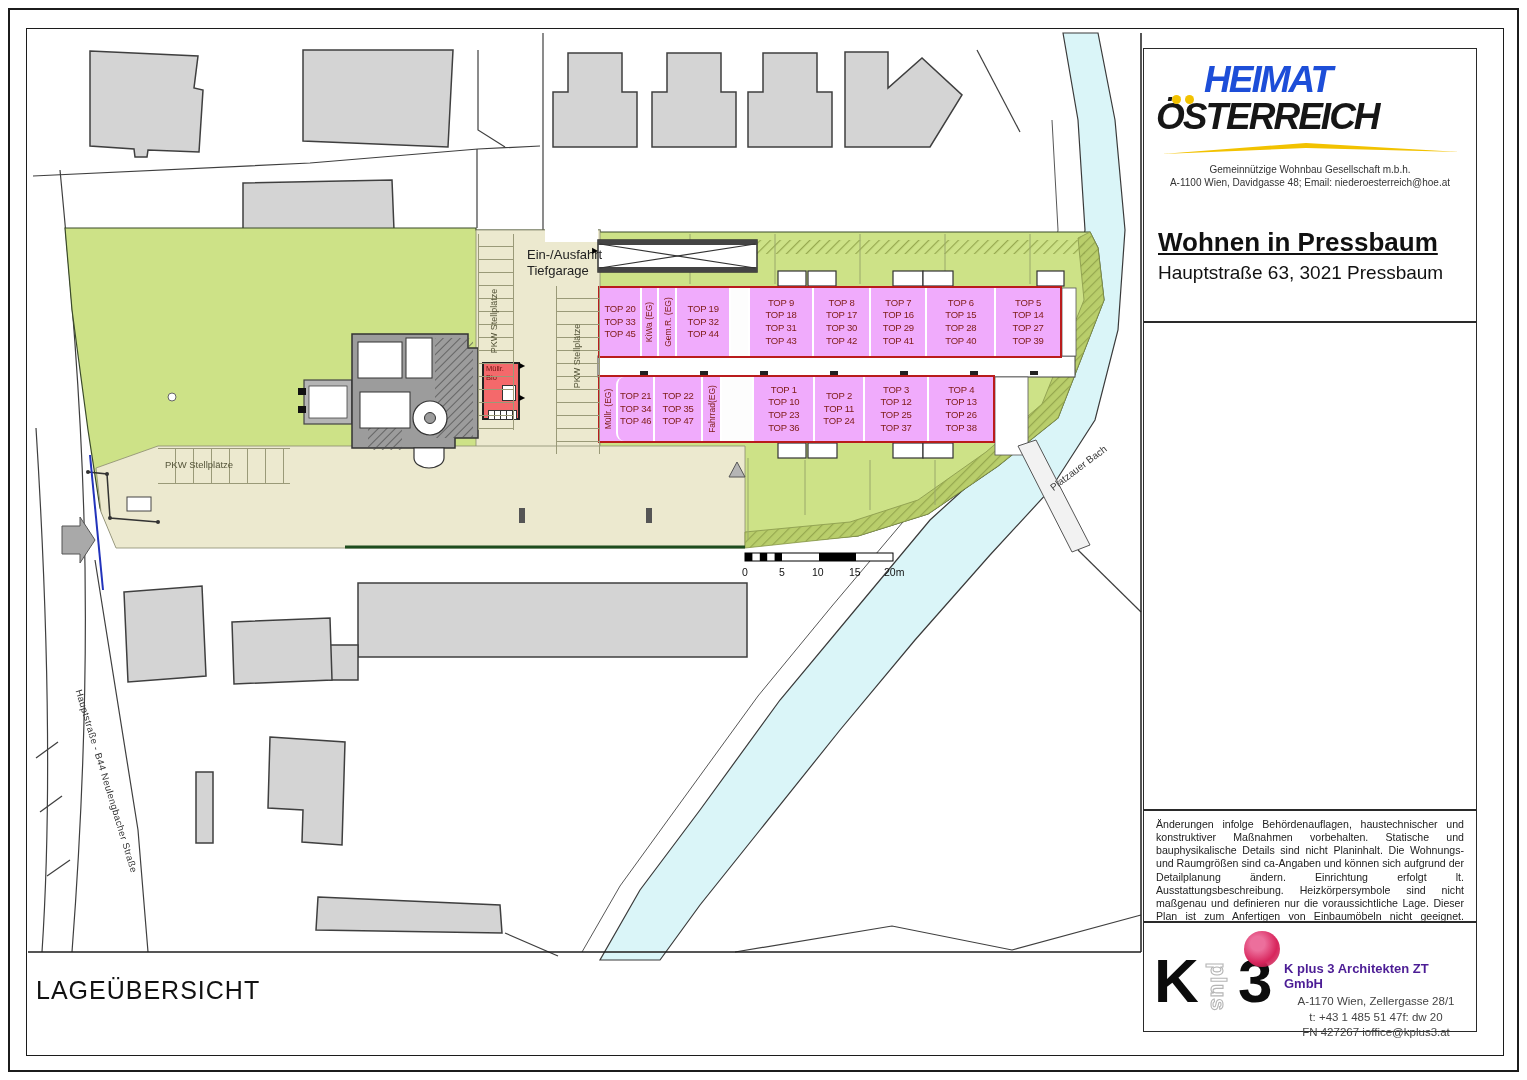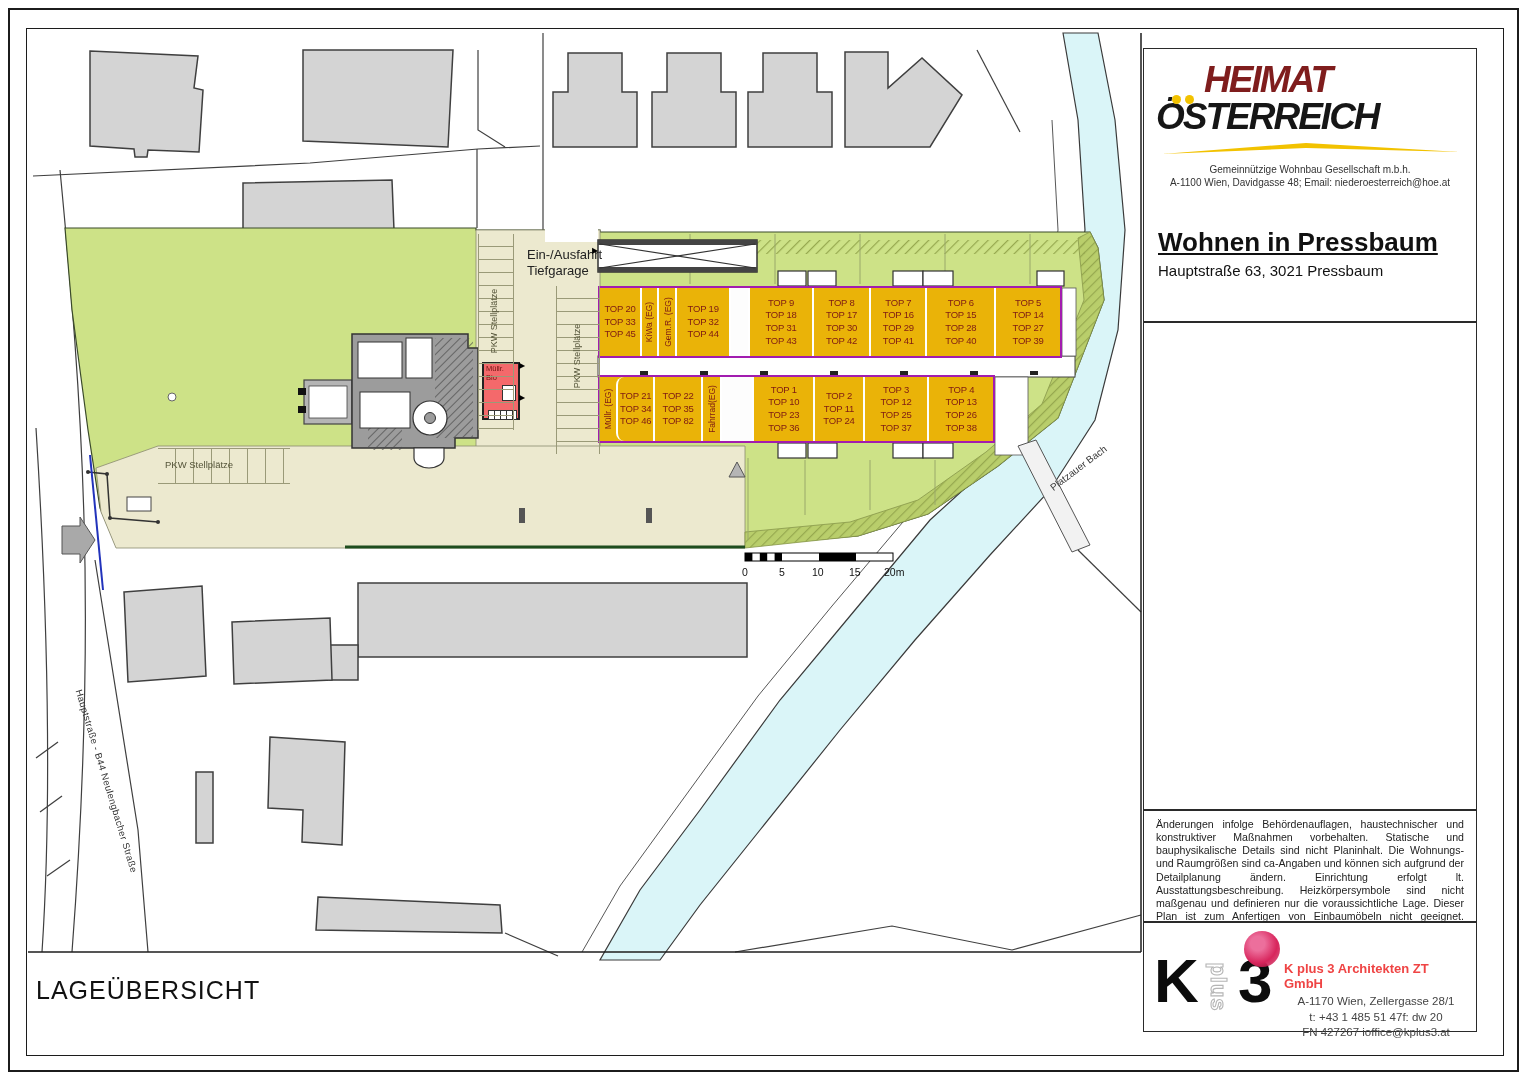--- a/index.html
+++ b/index.html
@@ -40,7 +40,7 @@
   
   .panel{position:absolute;left:1143px;width:334px;border:1.6px solid #2a2a2a;background:#fff;box-sizing:border-box;}
   .logo-wrap{position:relative;padding-top:12px;}
-  .logo-l1{font-style:italic;font-weight:900;font-size:37px;letter-spacing:-2px;color:#7f1d1d;margin-left:60px;line-height:1.0;}
+  .logo-l1{font-style:italic;font-weight:900;font-size:37px;letter-spacing:-2px;color:#1d4ed8;margin-left:60px;line-height:1.0;}
   .logo-l2{font-style:italic;font-weight:900;font-size:37px;letter-spacing:-2px;color:#161616;margin-left:12px;line-height:1.05;}
   .logo-dots{position:absolute;left:28px;top:46px;display:flex;gap:4px;}
   .logo-dots i{width:9px;height:9px;border-radius:50%;background:#f2c200;display:block;}

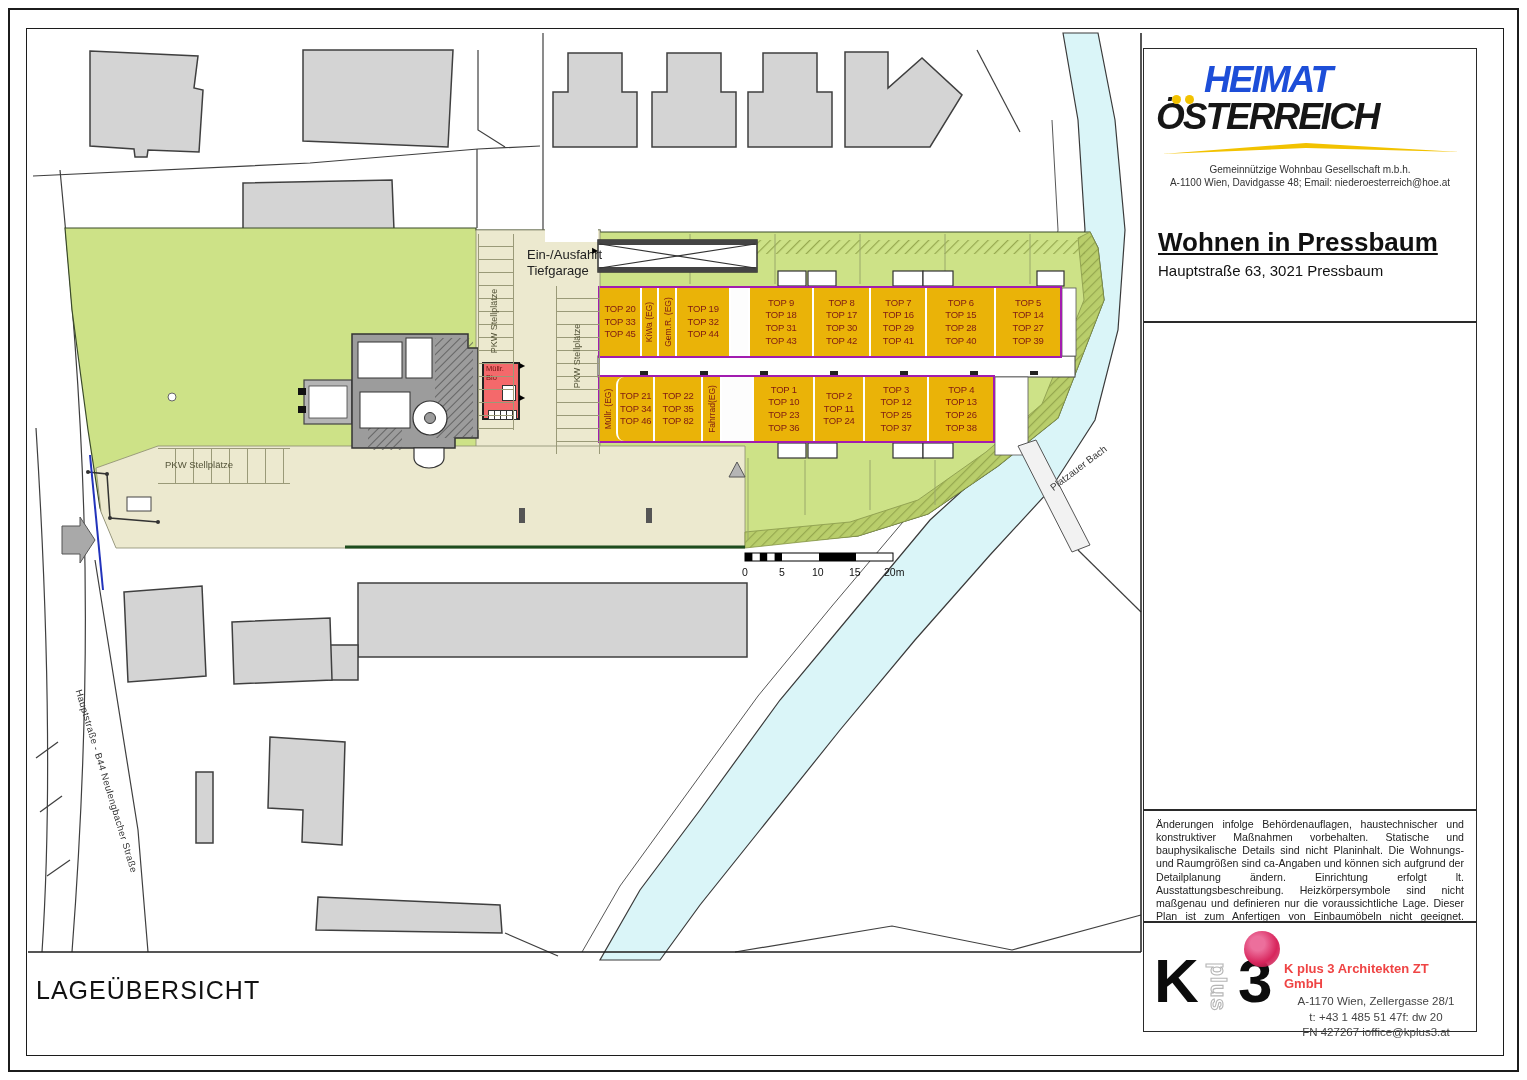--- a/index.html
+++ b/index.html
@@ -46,7 +46,7 @@
   .logo-dots i{width:9px;height:9px;border-radius:50%;background:#f2c200;display:block;}
   .org{font-size:10px;color:#333;text-align:center;line-height:1.3;margin-top:6px;}
   .proj-title{font-size:26px;font-weight:bold;color:#111;margin:38px 0 4px 14px;text-decoration:underline;}
-  .proj-addr{font-size:15px;color:#111;margin-left:14px;}
+  .proj-addr{font-size:19px;color:#111;margin-left:14px;}
   .disc{font-size:10.6px;line-height:1.24;color:#222;text-align:justify;padding:7px 12px;}
 
   .kbox{position:relative;}

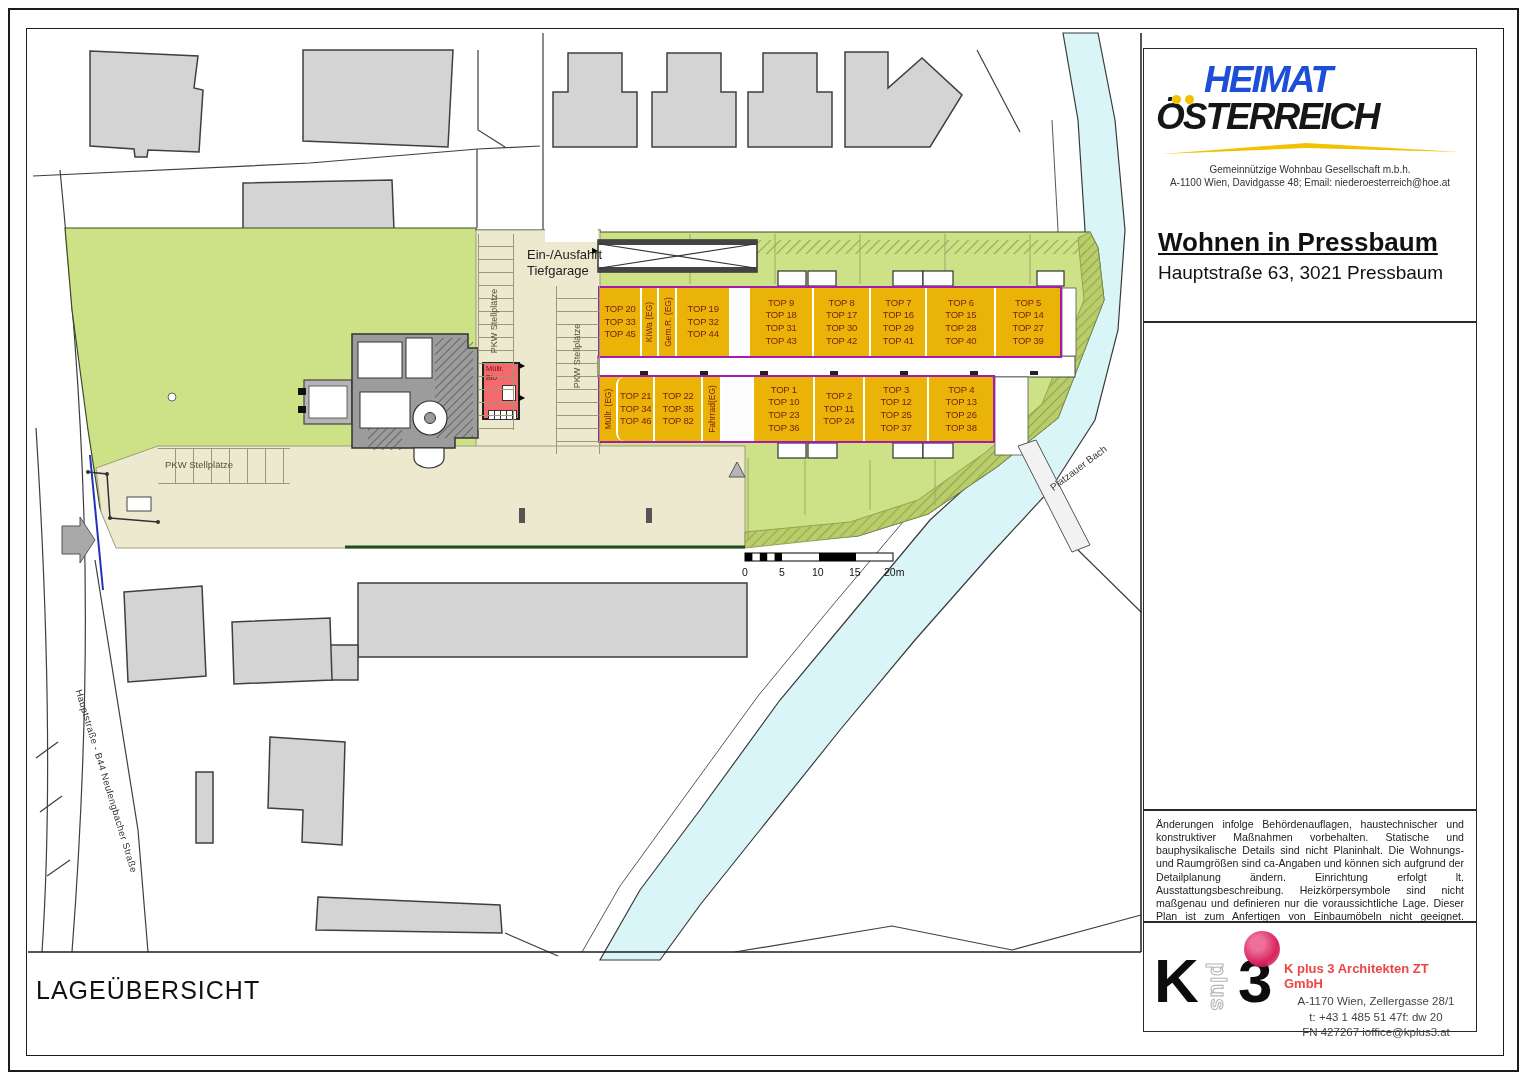--- a/index.html
+++ b/index.html
@@ -10,7 +10,7 @@
   svg.terrain{position:absolute;left:0;top:0;}
 
   
-  .bldg{position:absolute;display:flex;border:2px solid #a21caf;background:#eab308;box-sizing:border-box;}
+  .bldg{position:absolute;display:flex;border:2px solid #b91c1c;background:#f0abfc;box-sizing:border-box;}
   .cell{flex-shrink:1;flex-basis:0;display:flex;align-items:center;justify-content:center;
         box-sizing:border-box;border-left:2px solid #fff;position:relative;overflow:hidden;}
   .cell:first-child{border-left:none;}

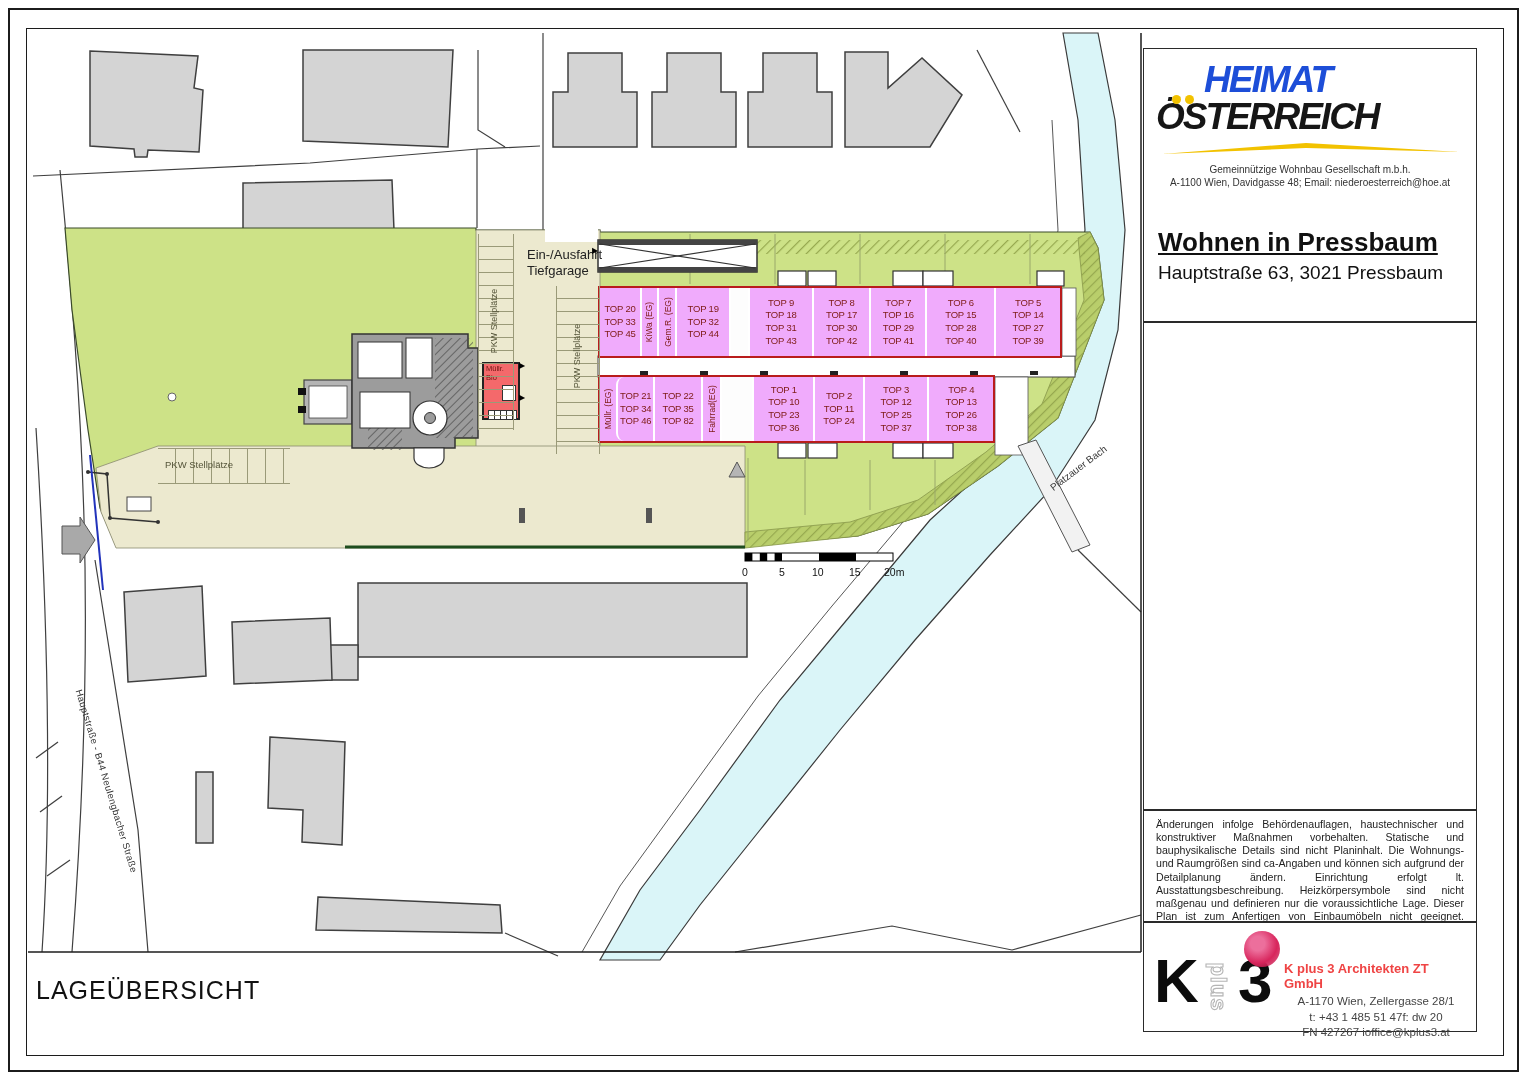--- a/index.html
+++ b/index.html
@@ -309,7 +309,7 @@
     <div class="cell unit" style="flex-grow:48;">
         <span class="ul">TOP 22
 TOP 35
-TOP 82</span>
+TOP 47</span>
       </div>
     <div class="cell room" style="flex-grow:18;">
         <span class="vl">Fahrrad(EG)</span>

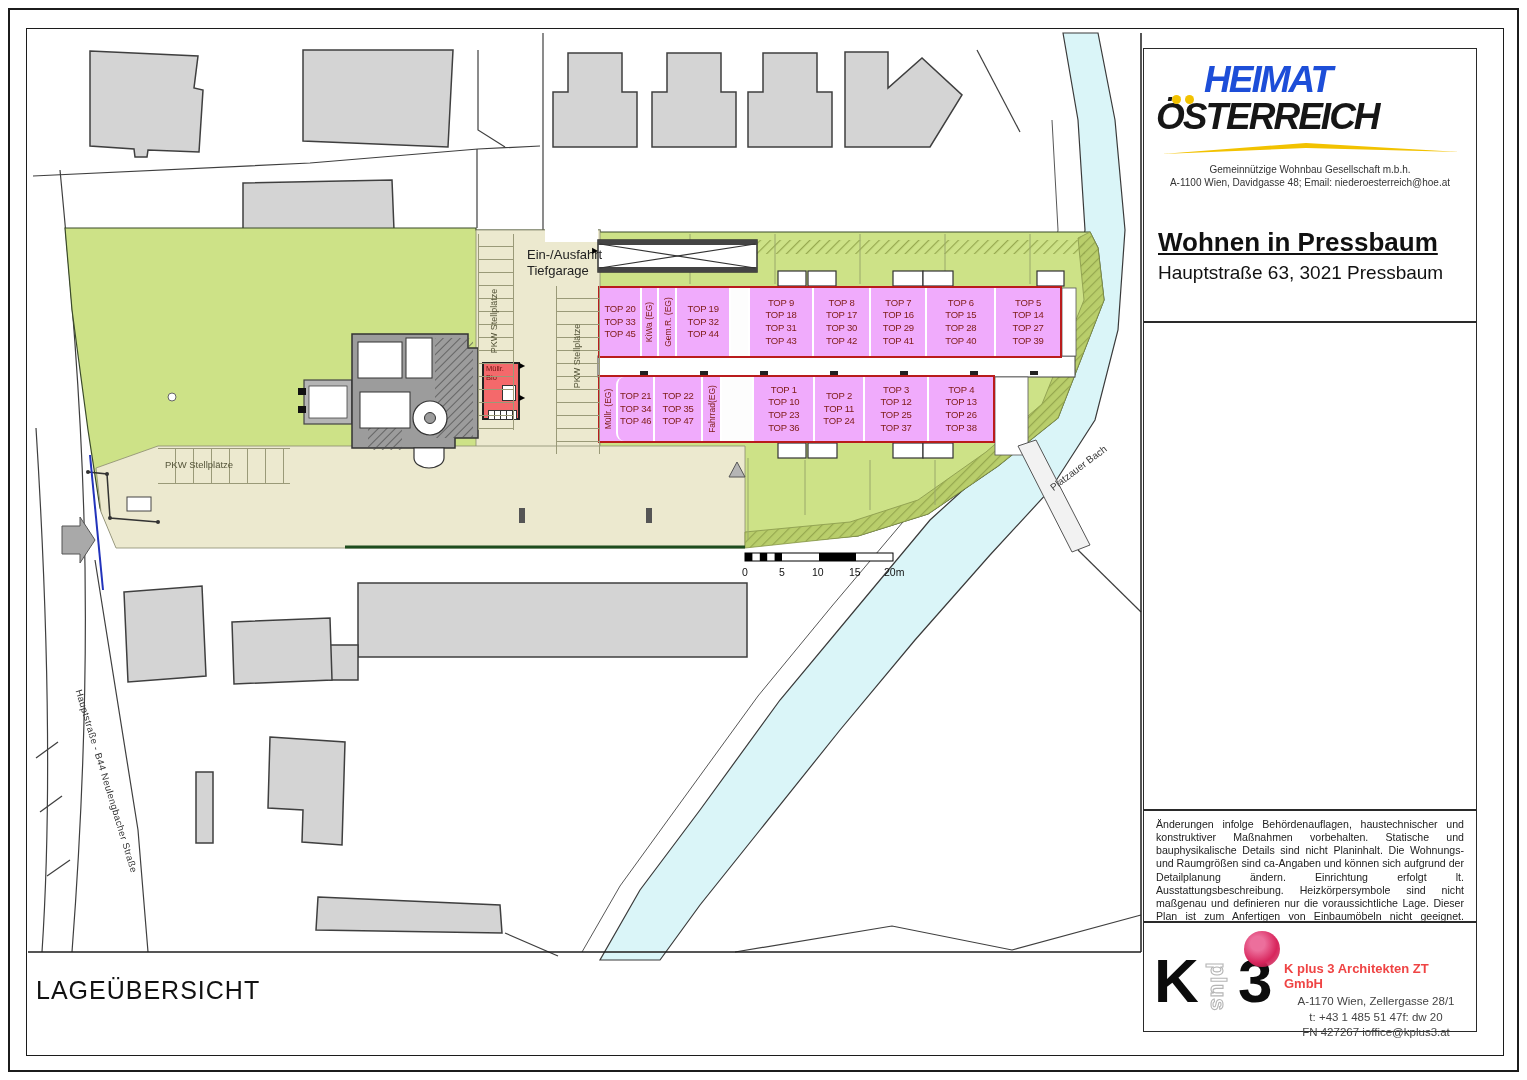--- a/index.html
+++ b/index.html
@@ -57,7 +57,7 @@
   .stamp{position:absolute;left:100px;top:8px;width:36px;height:36px;border-radius:50%;
          background:radial-gradient(circle at 38% 35%,#ec6f9c 0 22%,#d8255c 60%,#b8124297 100%);}
   .ktext{position:absolute;left:140px;top:38px;width:184px;}
-  .kname{font-size:13px;font-weight:bold;color:#ef4444;margin-bottom:3px;}
+  .kname{font-size:13px;font-weight:bold;color:#4c1d95;margin-bottom:3px;}
   .kline{font-size:11.5px;color:#444;line-height:1.35;display:flex;justify-content:center;}
   .kline span{white-space:nowrap;}
 </style>

